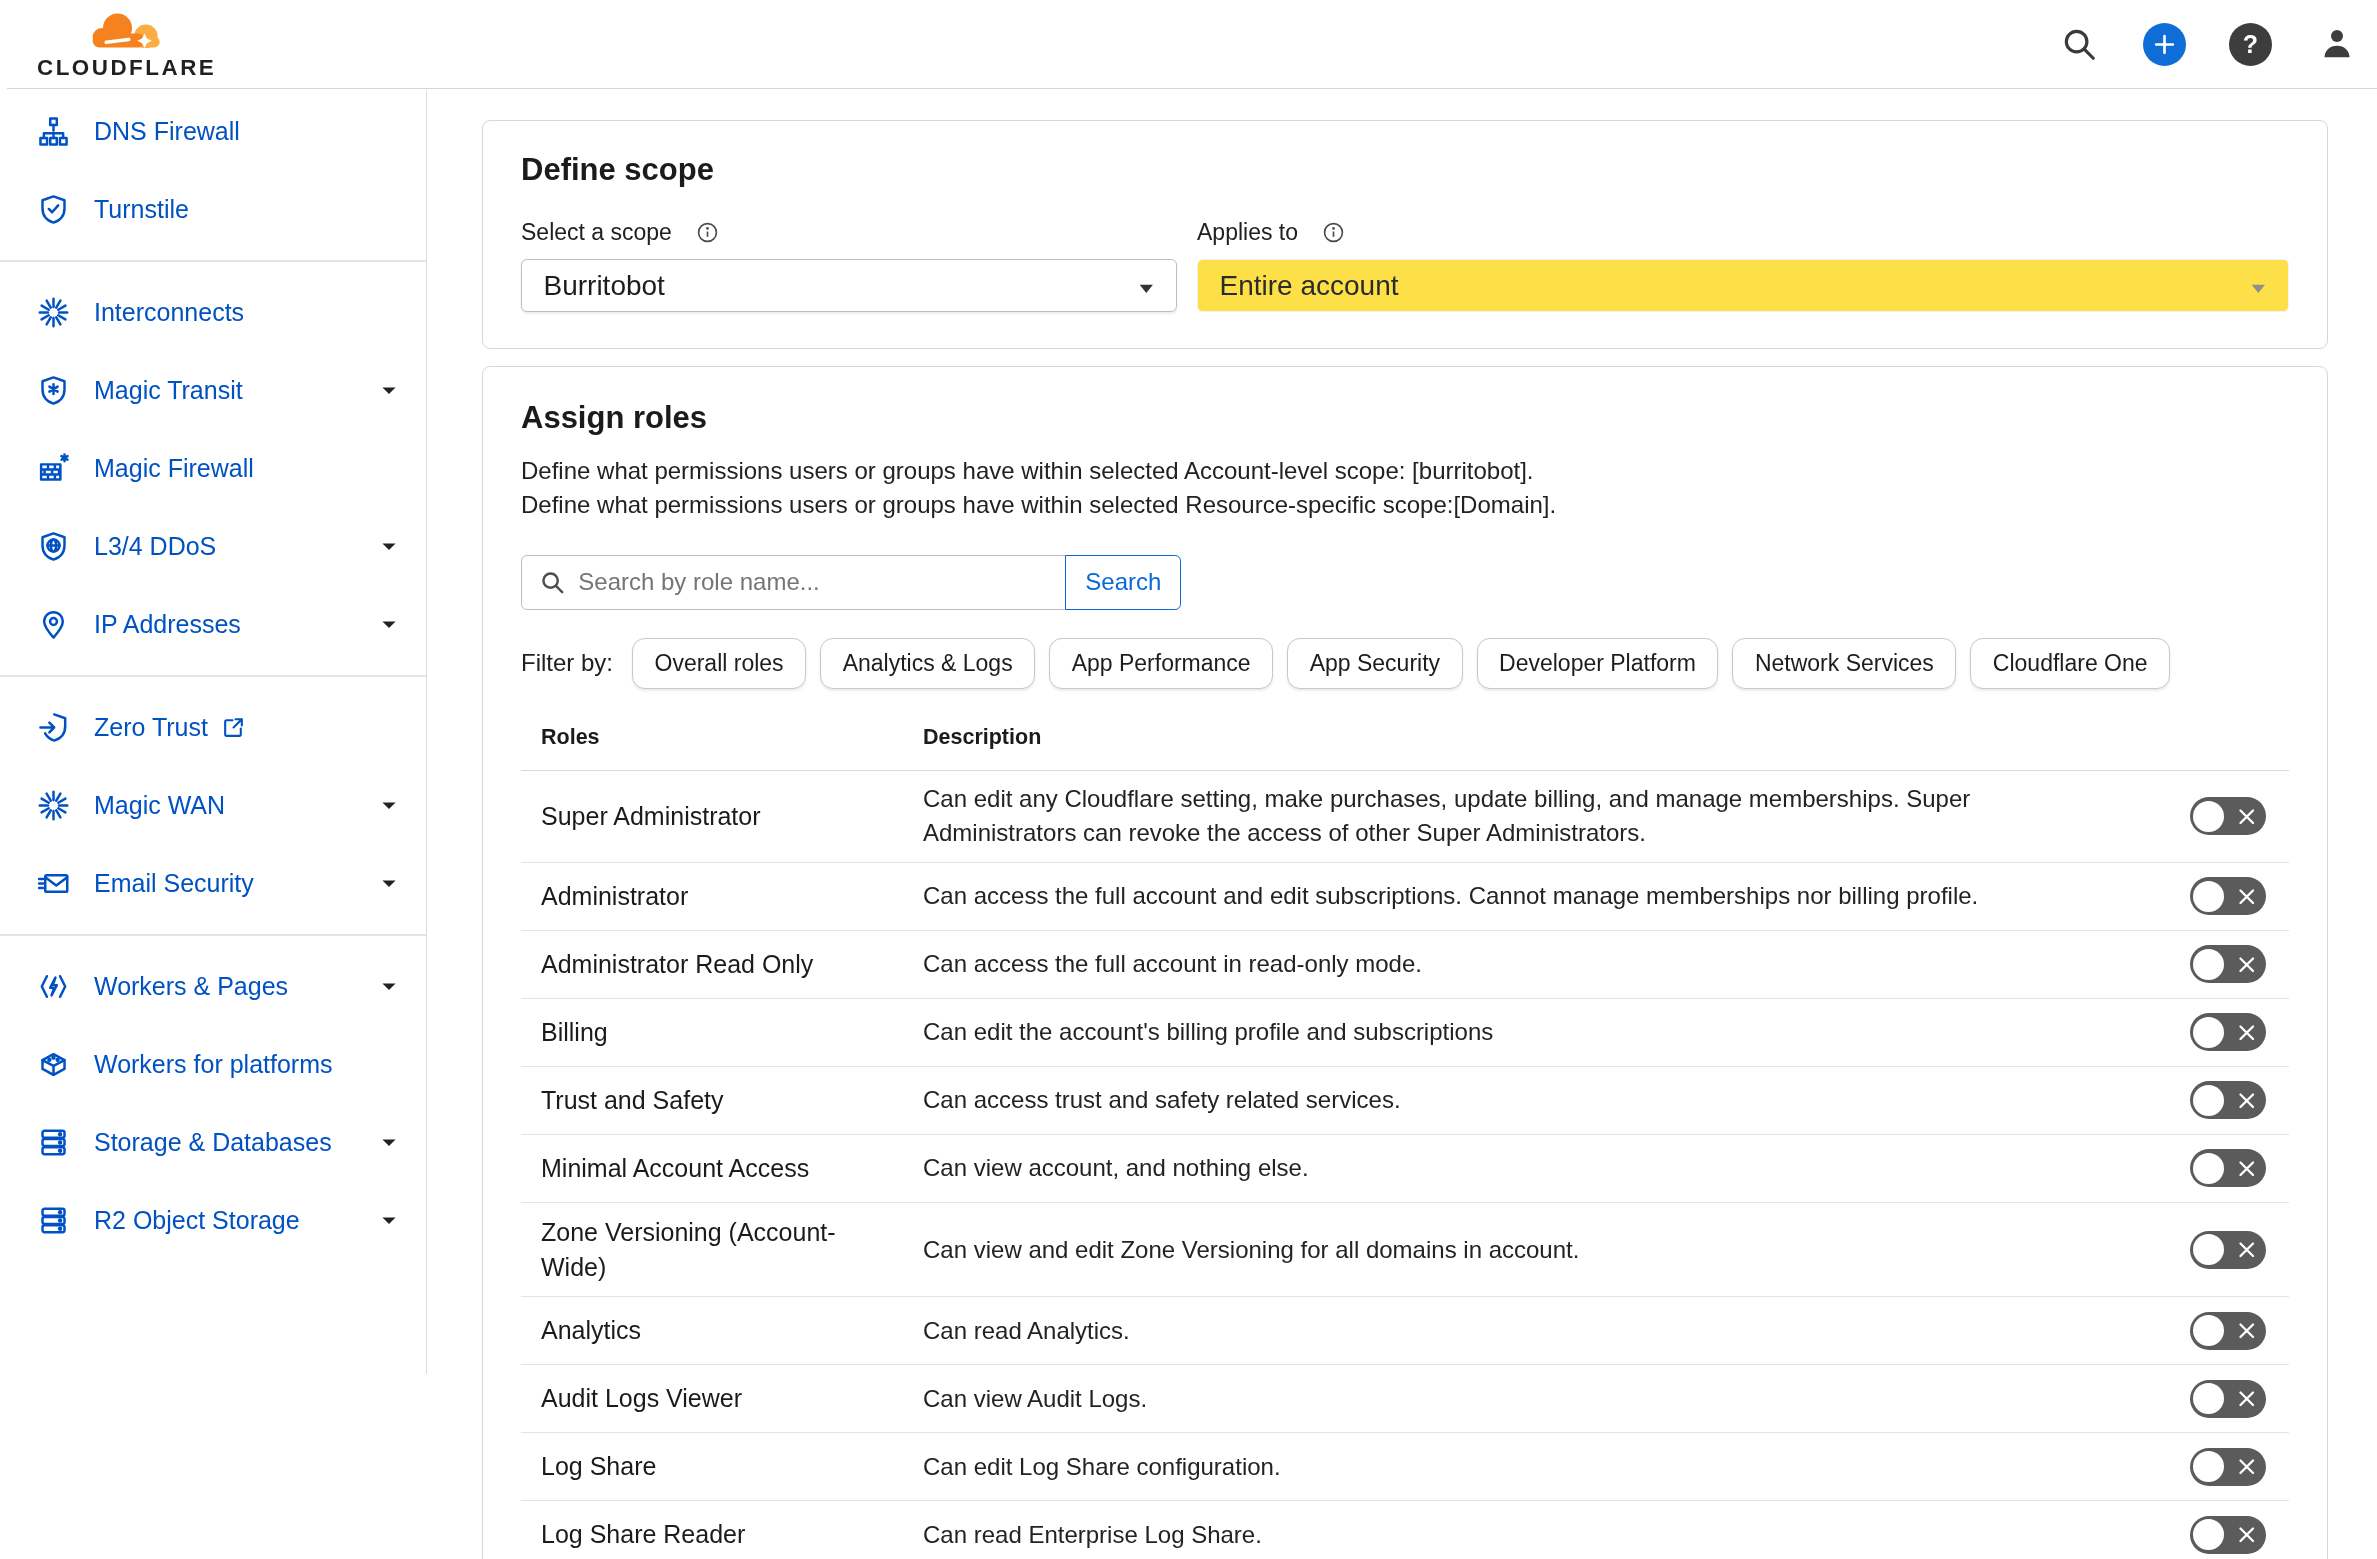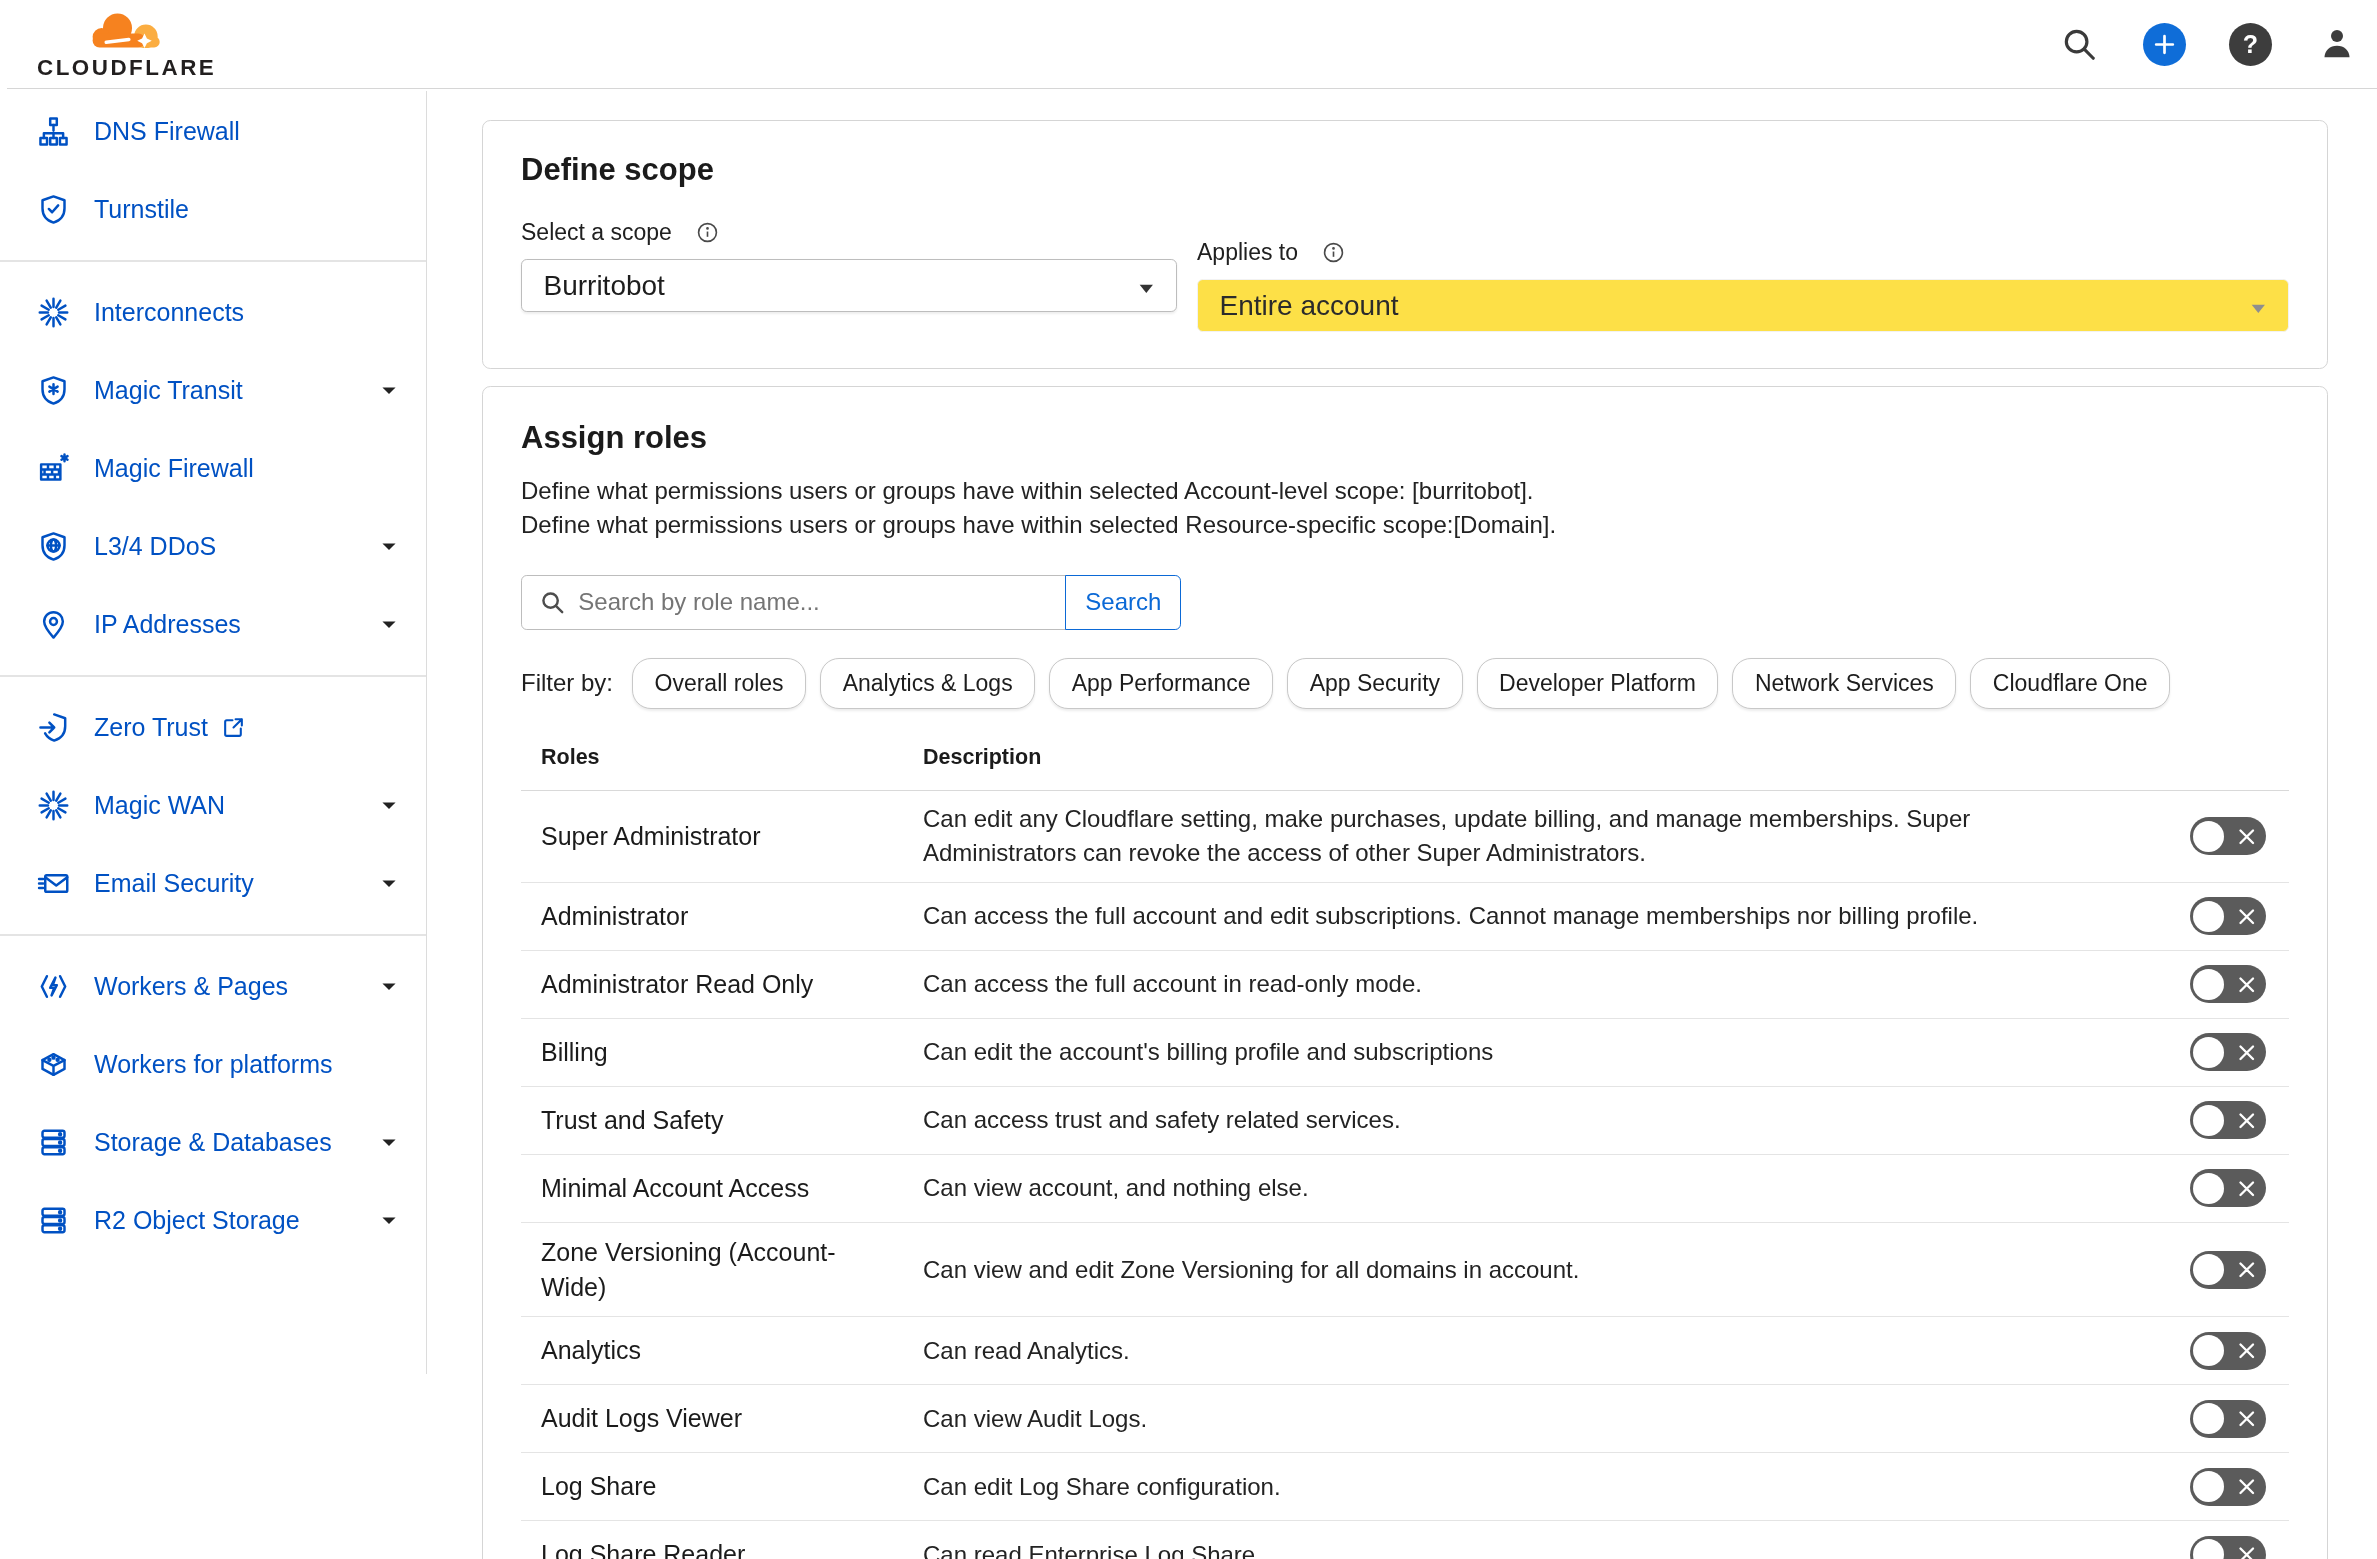--- a/index.html
+++ b/index.html
@@ -45,7 +45,7 @@
   .select-disabled { background:#fde047; border:1.7px solid #f2f2f2; color:#2b2b2b; }
   .caret { margin-left:auto; }
   .field-scope { width:656px; }
-  .field-applies { flex:1;margin-top:20px; }
+  .field-applies { flex:1; }
 
   .card-roles { margin-top:16.6px; padding:33px 38px 0 38px; min-height:1242px; }
   .roles-desc { font-size:24px; line-height:34px; color:#222; margin-top:18px; }

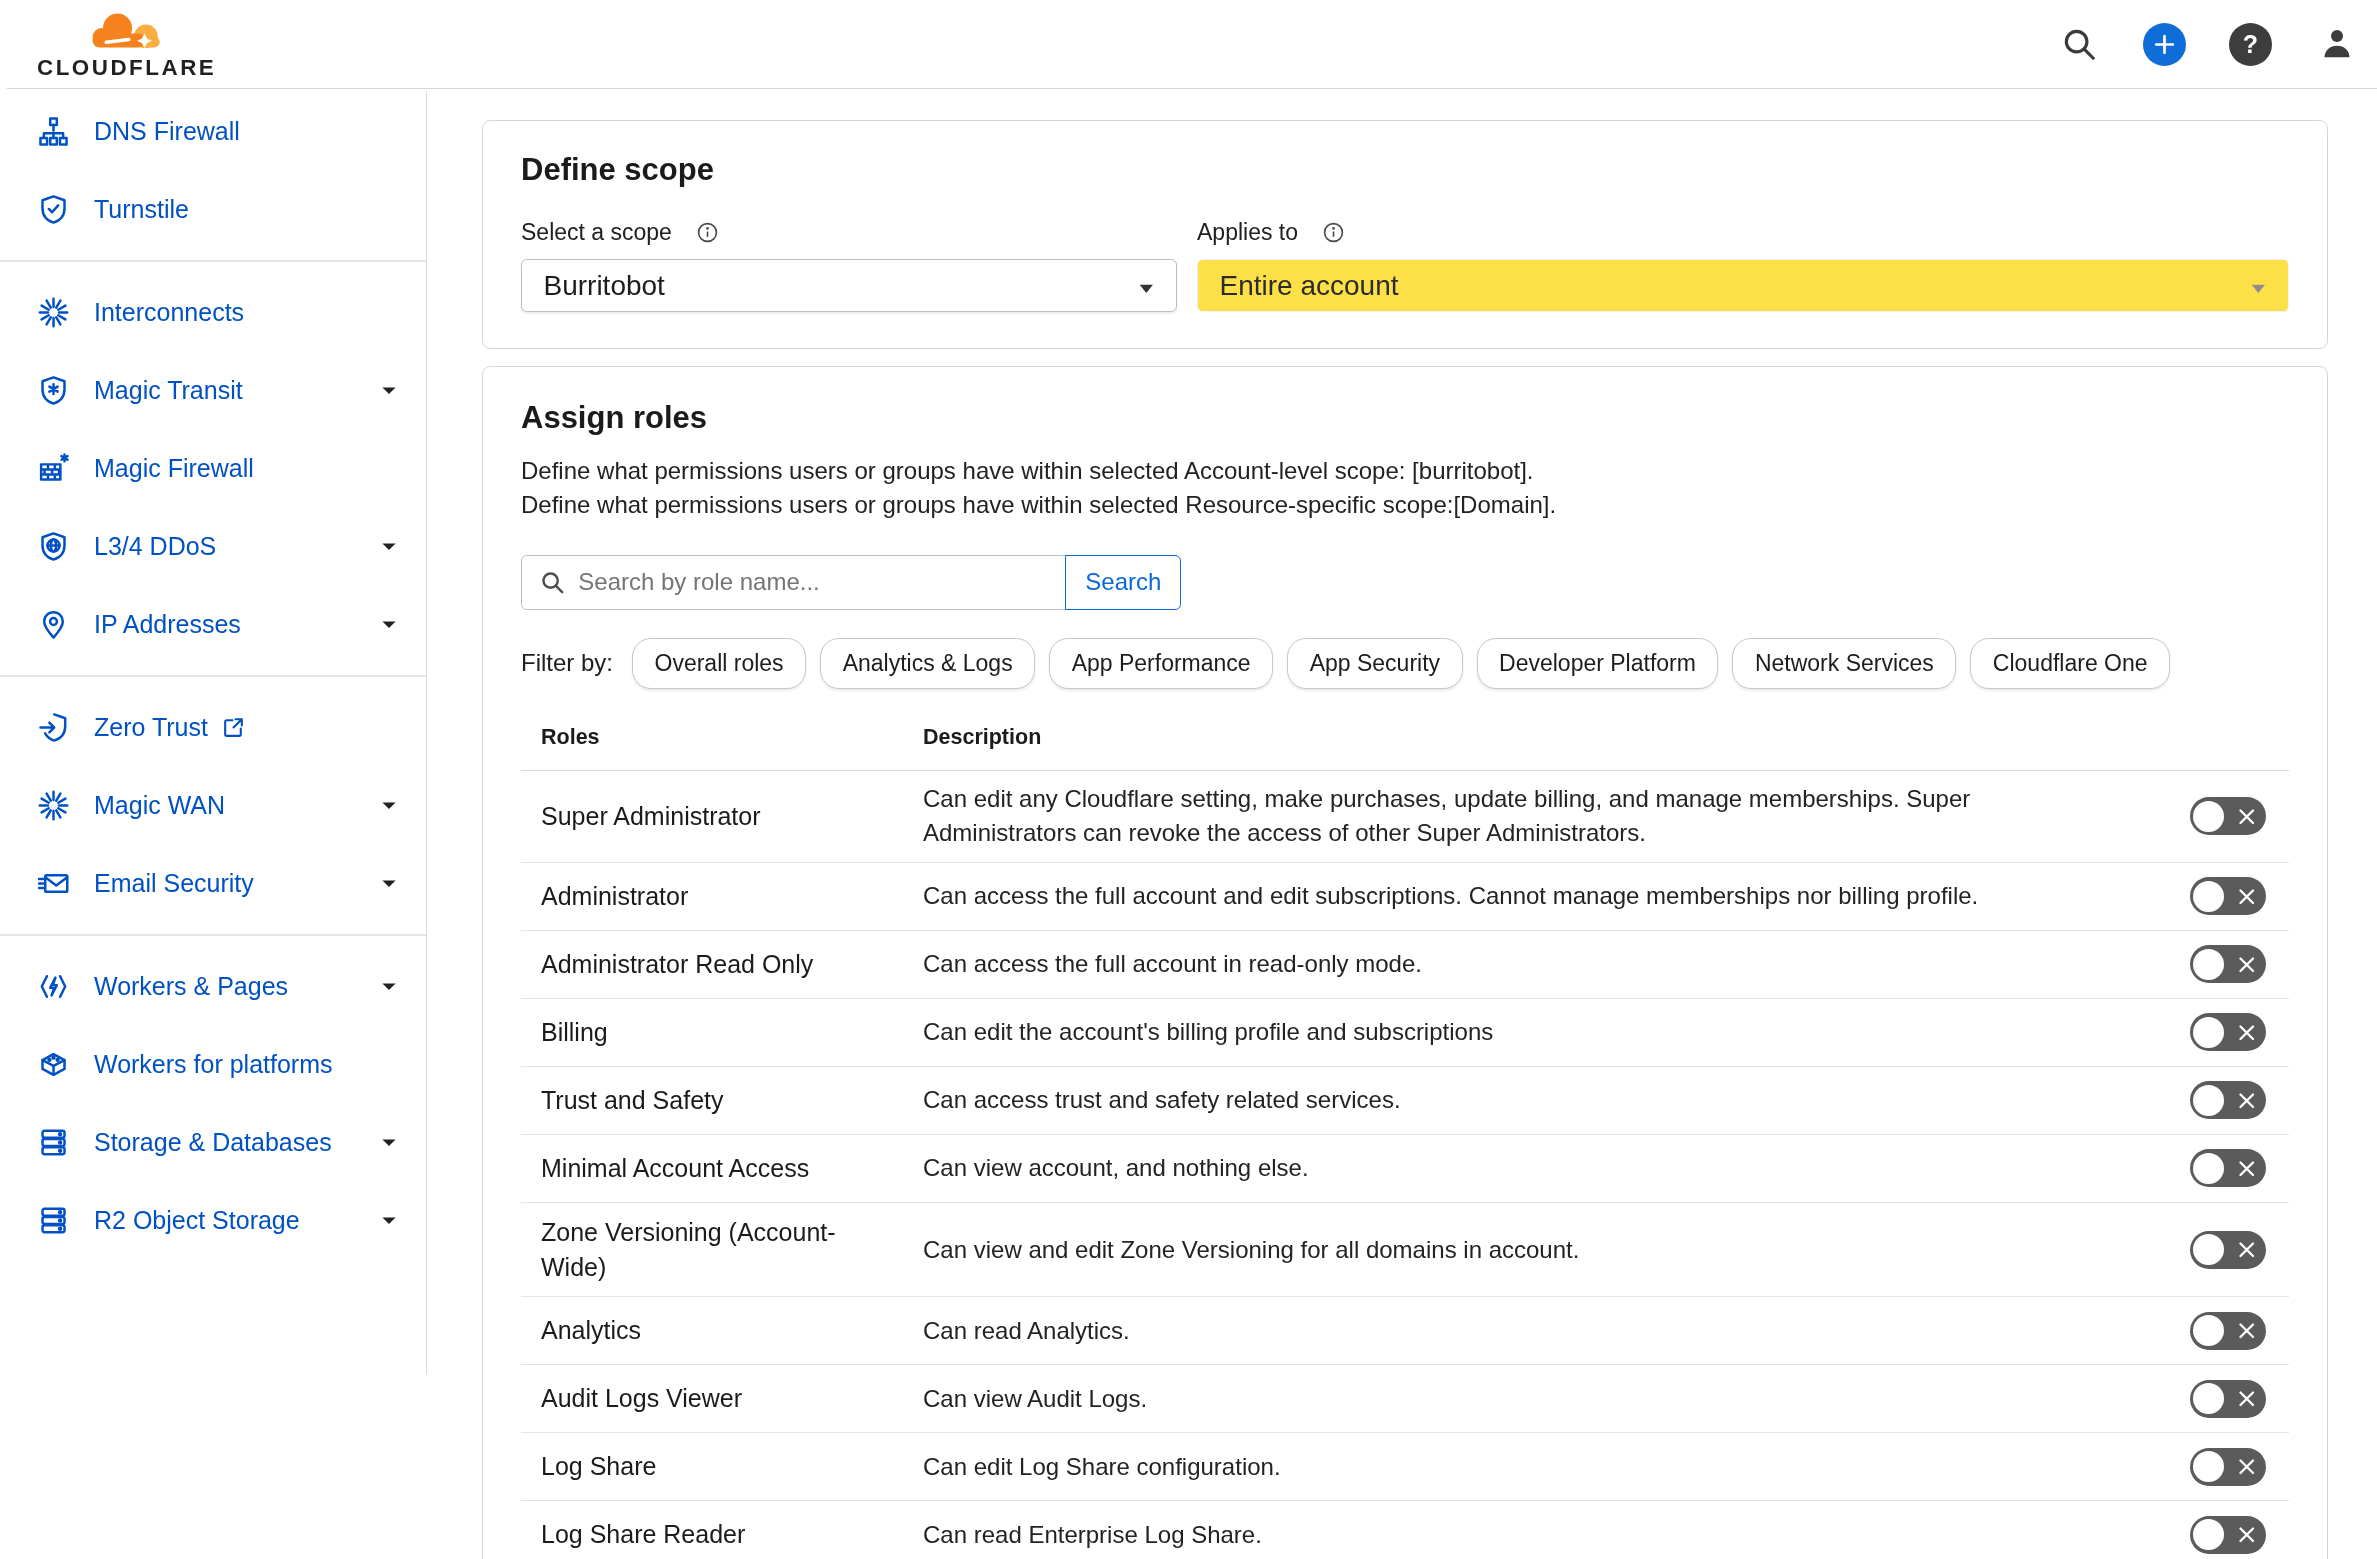--- a/index.html
+++ b/index.html
@@ -63,7 +63,7 @@
 
   .filter-row { display:flex; align-items:center; margin-top:28px; gap:14px; }
   .filter-label { font-size:24px; color:#202020; margin-right:5px; }
-  .filter-btn { height:51px; padding:0 21.5px; border:1.7px solid #c8c8c8; border-radius:19px; background:#fff;
+  .filter-btn { height:51px; padding:0 21.5px; border:1.7px solid #c8c8c8; border-radius:13px; background:#fff;
     font-size:23px; color:#1d1d1d; cursor:pointer; display:flex; align-items:center; box-shadow:0 1.7px 2.5px rgba(0,0,0,0.08); white-space:nowrap; }
 
   .roles-table { margin-top:36px; }

